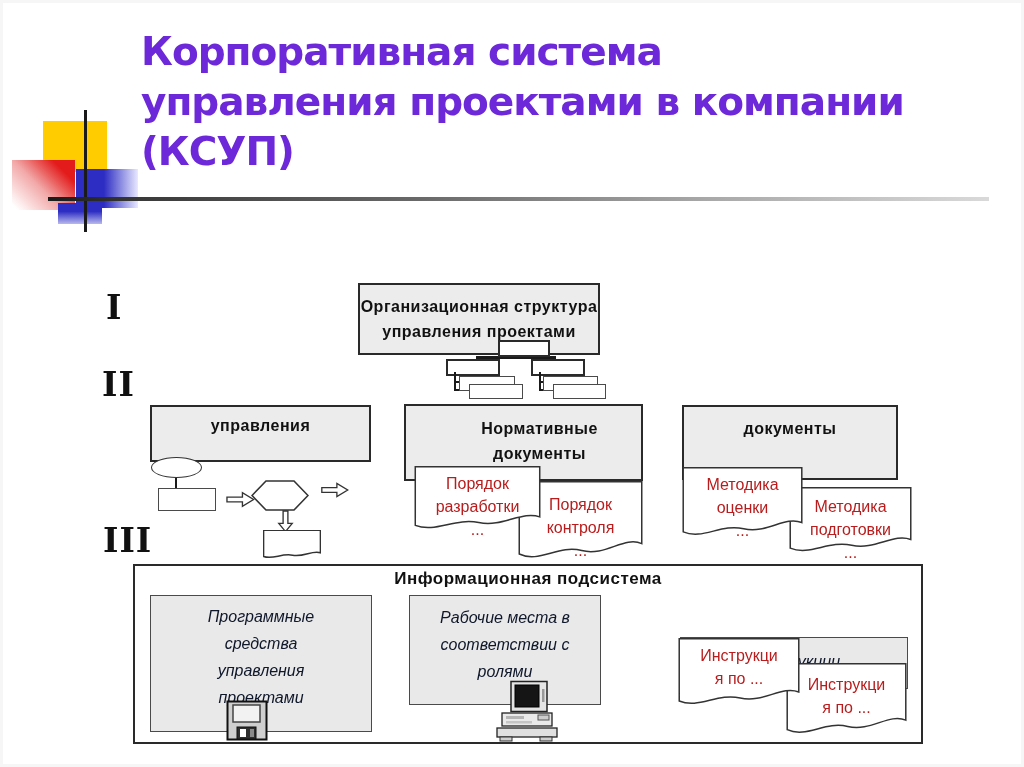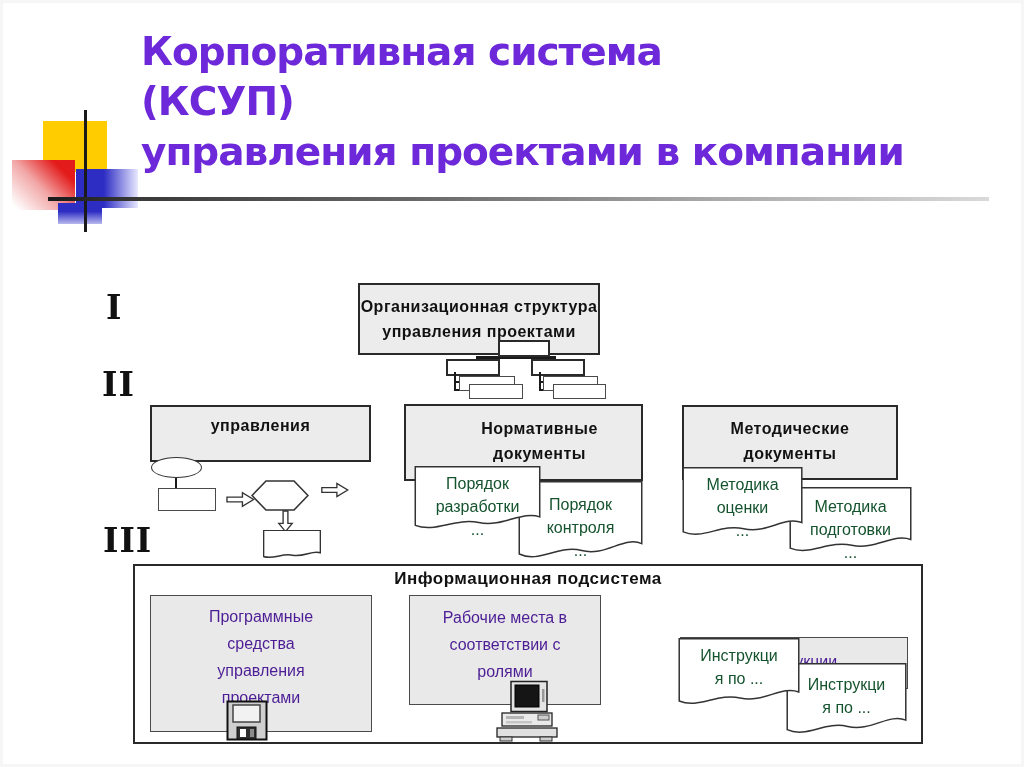--- a/index.html
+++ b/index.html
@@ -55,8 +55,8 @@
 
   <div class="abs title">
       <div>Корпоративная система</div>
+      <div>управления проектами в компании</div>
       <div>(КСУП)</div>
-      <div>управления проектами в компании</div>
     </div>
 
   <div class="abs numeral num1">I</div>

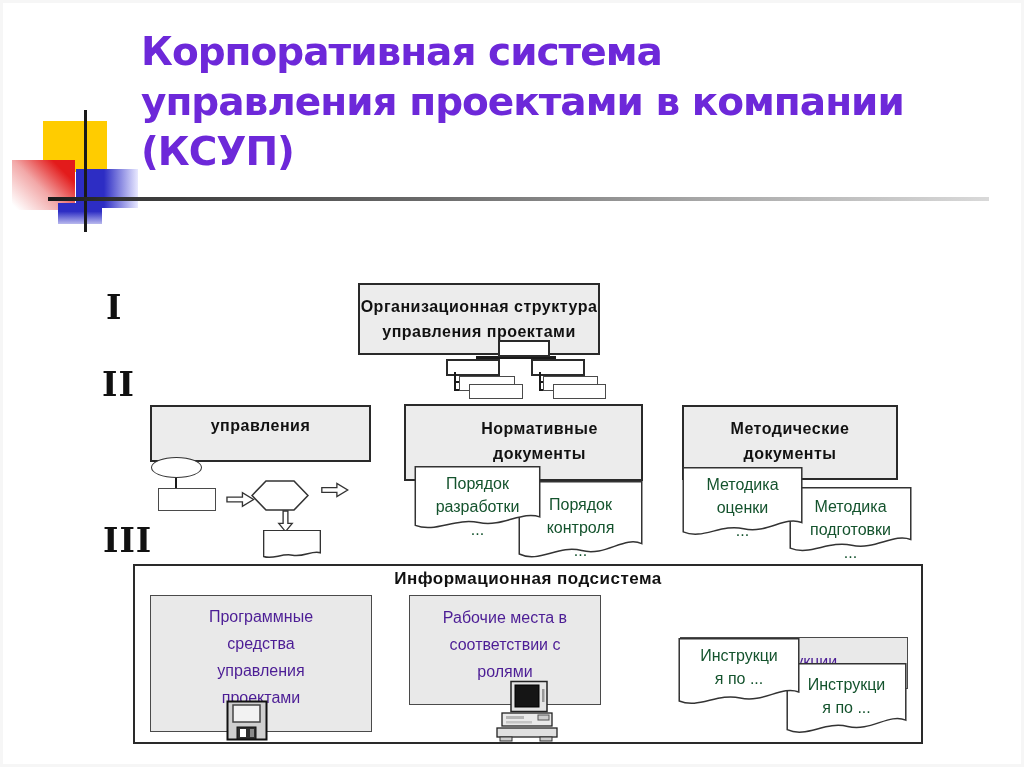--- a/index.html
+++ b/index.html
@@ -139,7 +139,6 @@
   </div>
 
   <div class="abs gbox" style="left:682px;top:405px;width:216px;height:75px;padding-top:9px;box-sizing:border-box;">
-      <div>Методические</div>
       <div>документы</div>
     </div>
   <div class="doc" style="left:682px;top:467px;width:121px;height:71px;z-index:4;">

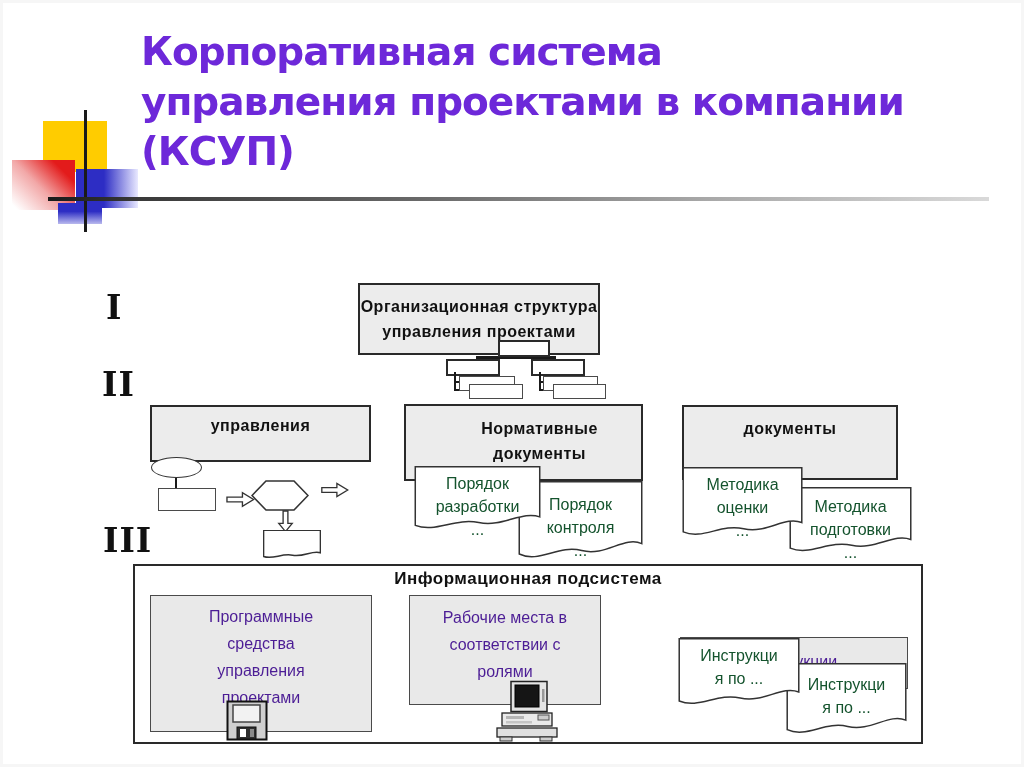--- a/index.html
+++ b/index.html
@@ -33,7 +33,7 @@
   .doc{position:absolute;}
   .doc svg{position:absolute;left:0;top:0;width:100%;height:100%;}
   .doc-text{position:absolute;left:0;top:0;width:100%;text-align:center;font-size:16px;
-            color:#14532d;padding-top:6px;}
+            color:#b91c1c;padding-top:6px;}
   .doc-text div{line-height:23px;}
   .innerbox{background:#e9e9e9;border:1.5px solid #4a4a4a;text-align:center;
             font-size:16px;color:#4c1d95;}

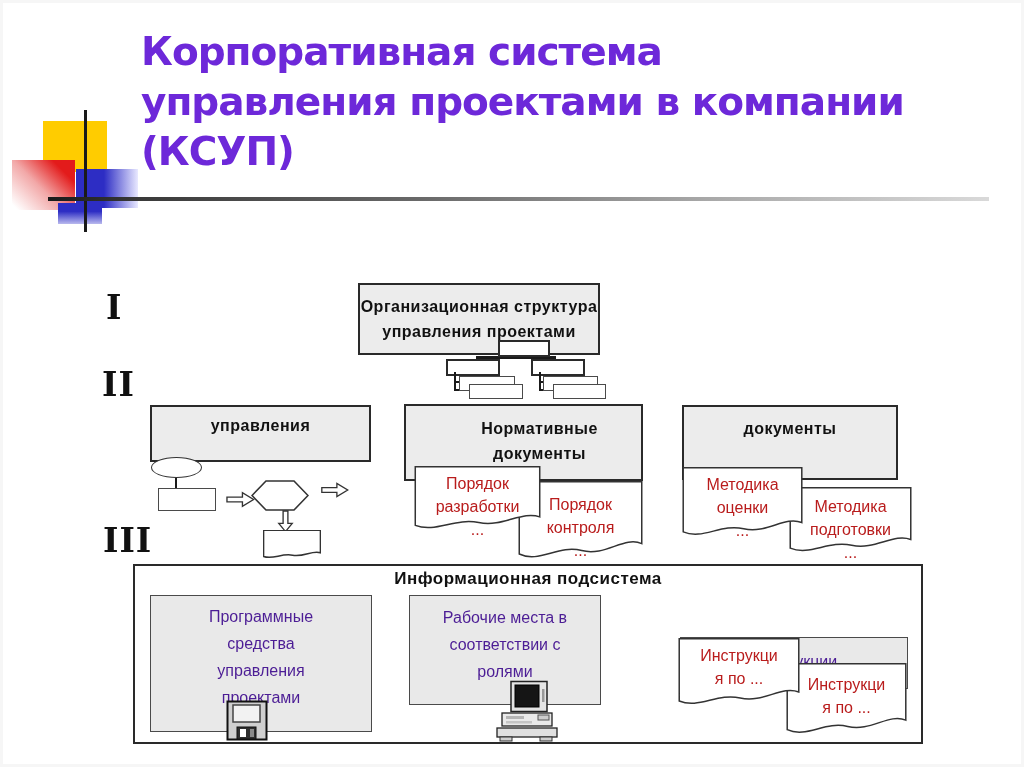--- a/index.html
+++ b/index.html
@@ -36,7 +36,7 @@
             color:#b91c1c;padding-top:6px;}
   .doc-text div{line-height:23px;}
   .innerbox{background:#e9e9e9;border:1.5px solid #4a4a4a;text-align:center;
-            font-size:16px;color:#4c1d95;}
+            font-size:16px;color:#0f172a;font-style:italic;}
   .innerbox div{line-height:27px;}
 </style>
 </head>

